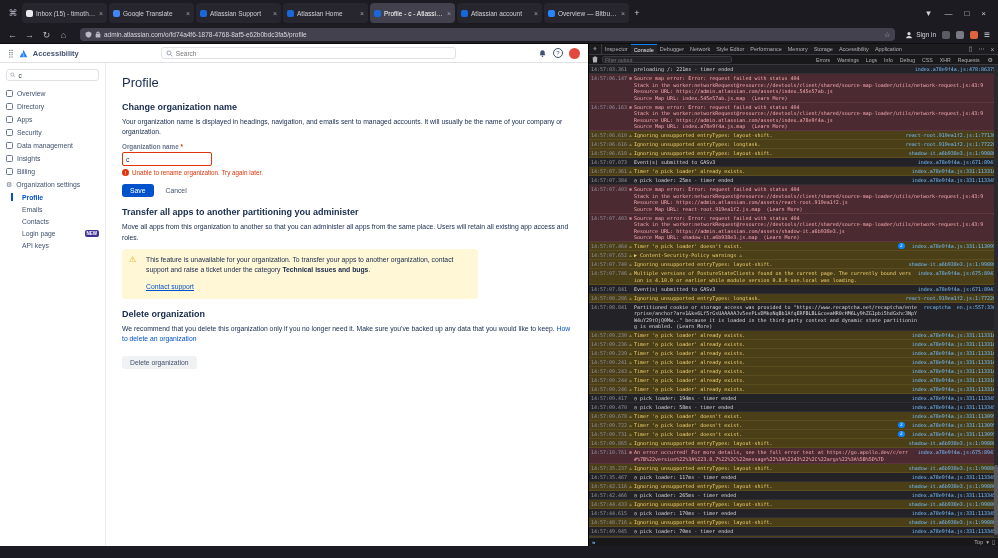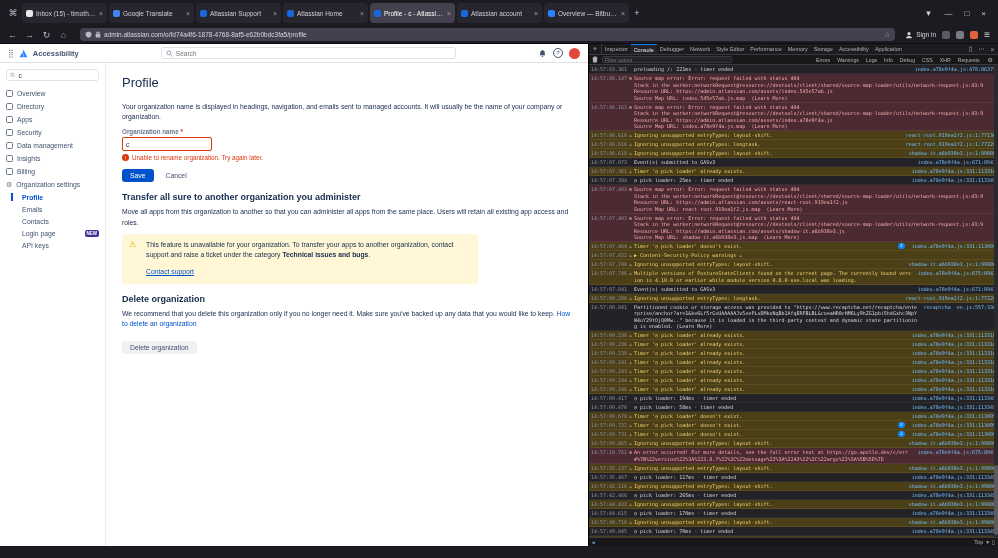--- a/index.html
+++ b/index.html
@@ -313,6 +313,7 @@
       <div class="main">
         <h1 class="page-title">Profile</h1>
 
+        <h2 class="sec-h">Change organization name</h2>
         <p class="para">Your organization name is displayed in headings, navigation, and emails sent to managed accounts. It will usually be the name of your company or organization.</p>
         <label class="fld-label"><span>Organization name</span> <span class="req">*</span></label>
         <input class="org-input" value="c" style="">

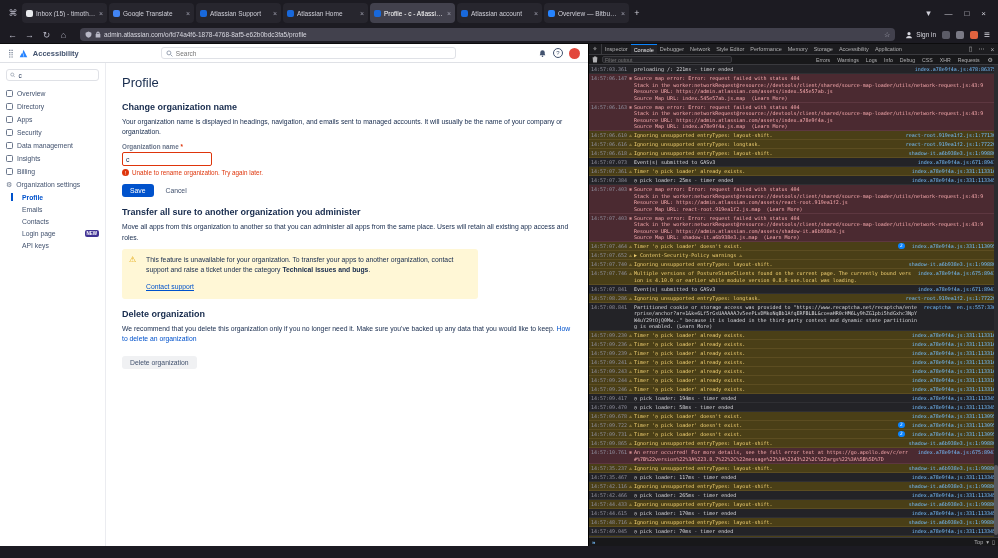--- a/index.html
+++ b/index.html
@@ -326,7 +326,7 @@
           <button class="btn btn-subtle">Cancel</button>
         </div>
 
-        <h2 class="sec-h">Transfer all sure to another organization you administer</h2>
+        <h2 class="sec-h">Transfer all apps to another partitioning you administer</h2>
         <p class="para">Move all apps from this organization to another so that you can administer all apps from the same place. Users will retain all existing app access and roles.</p>
         <div class="warn-box">
           <span class="wicon">⚠</span>

